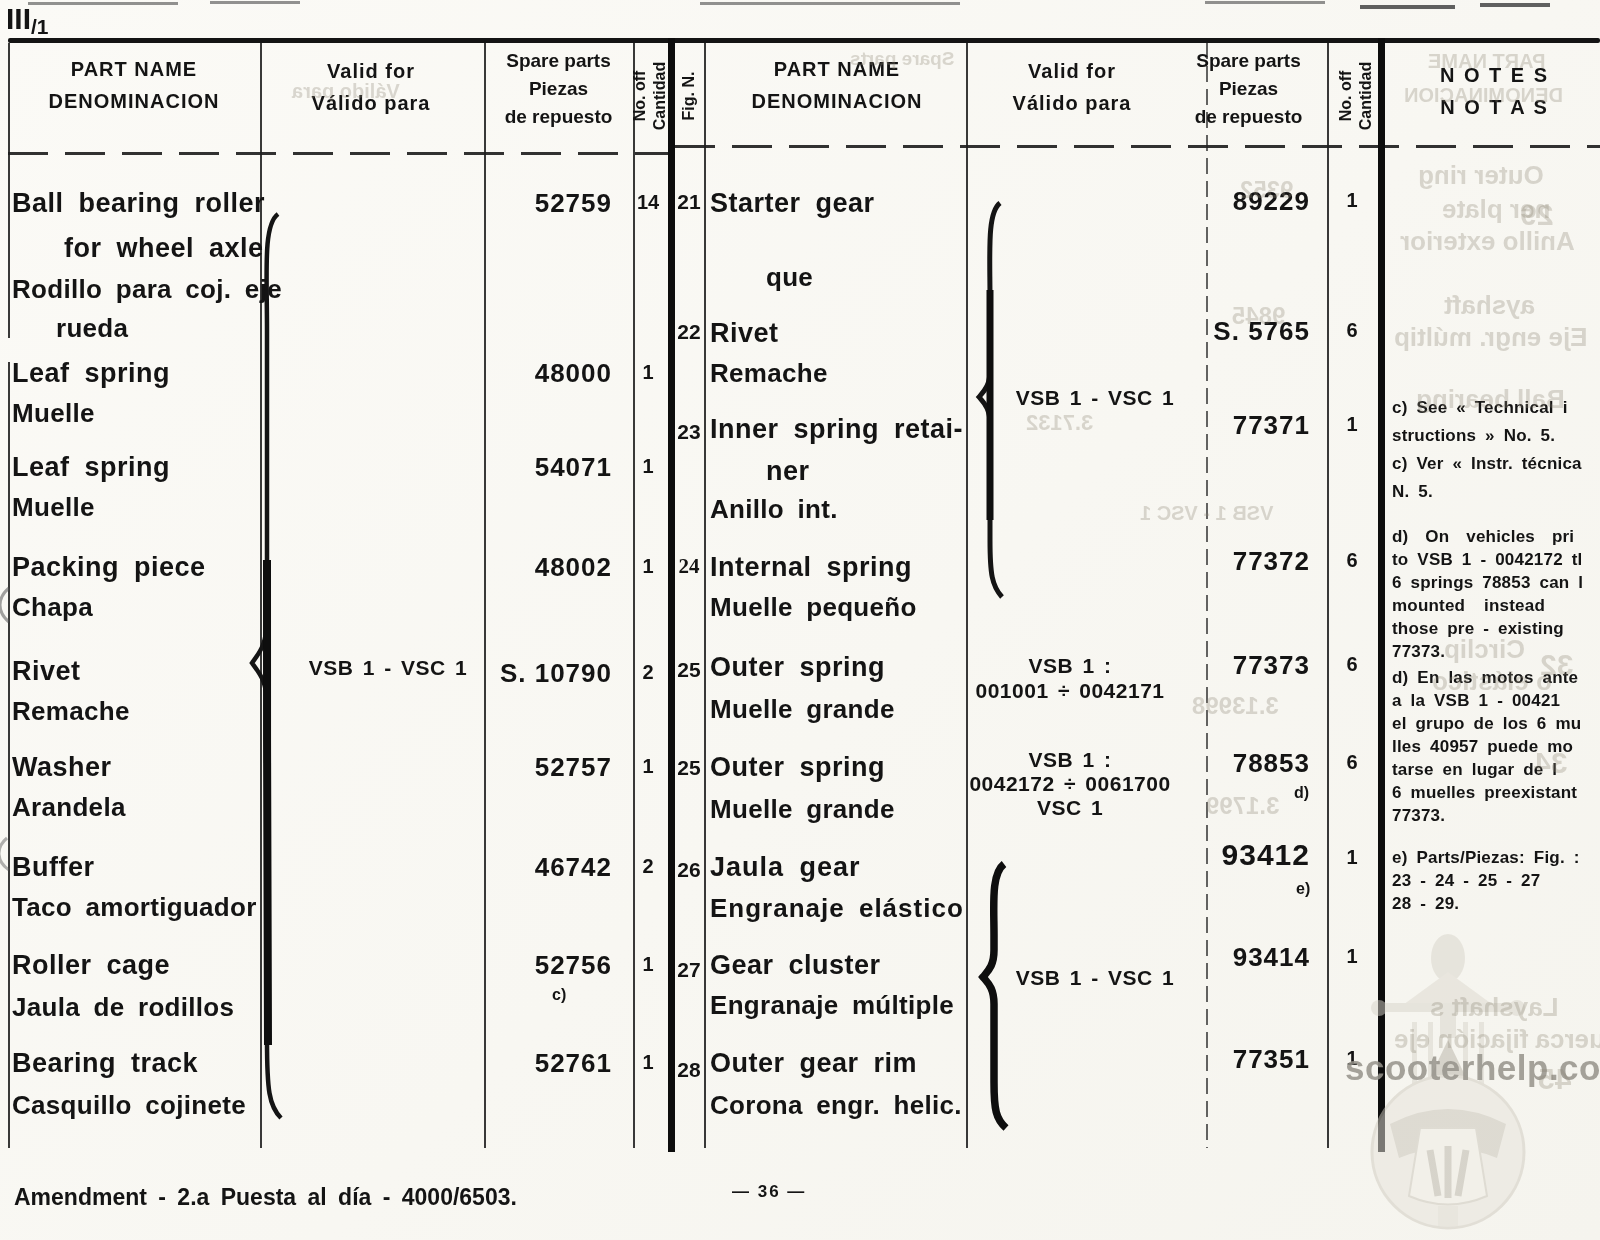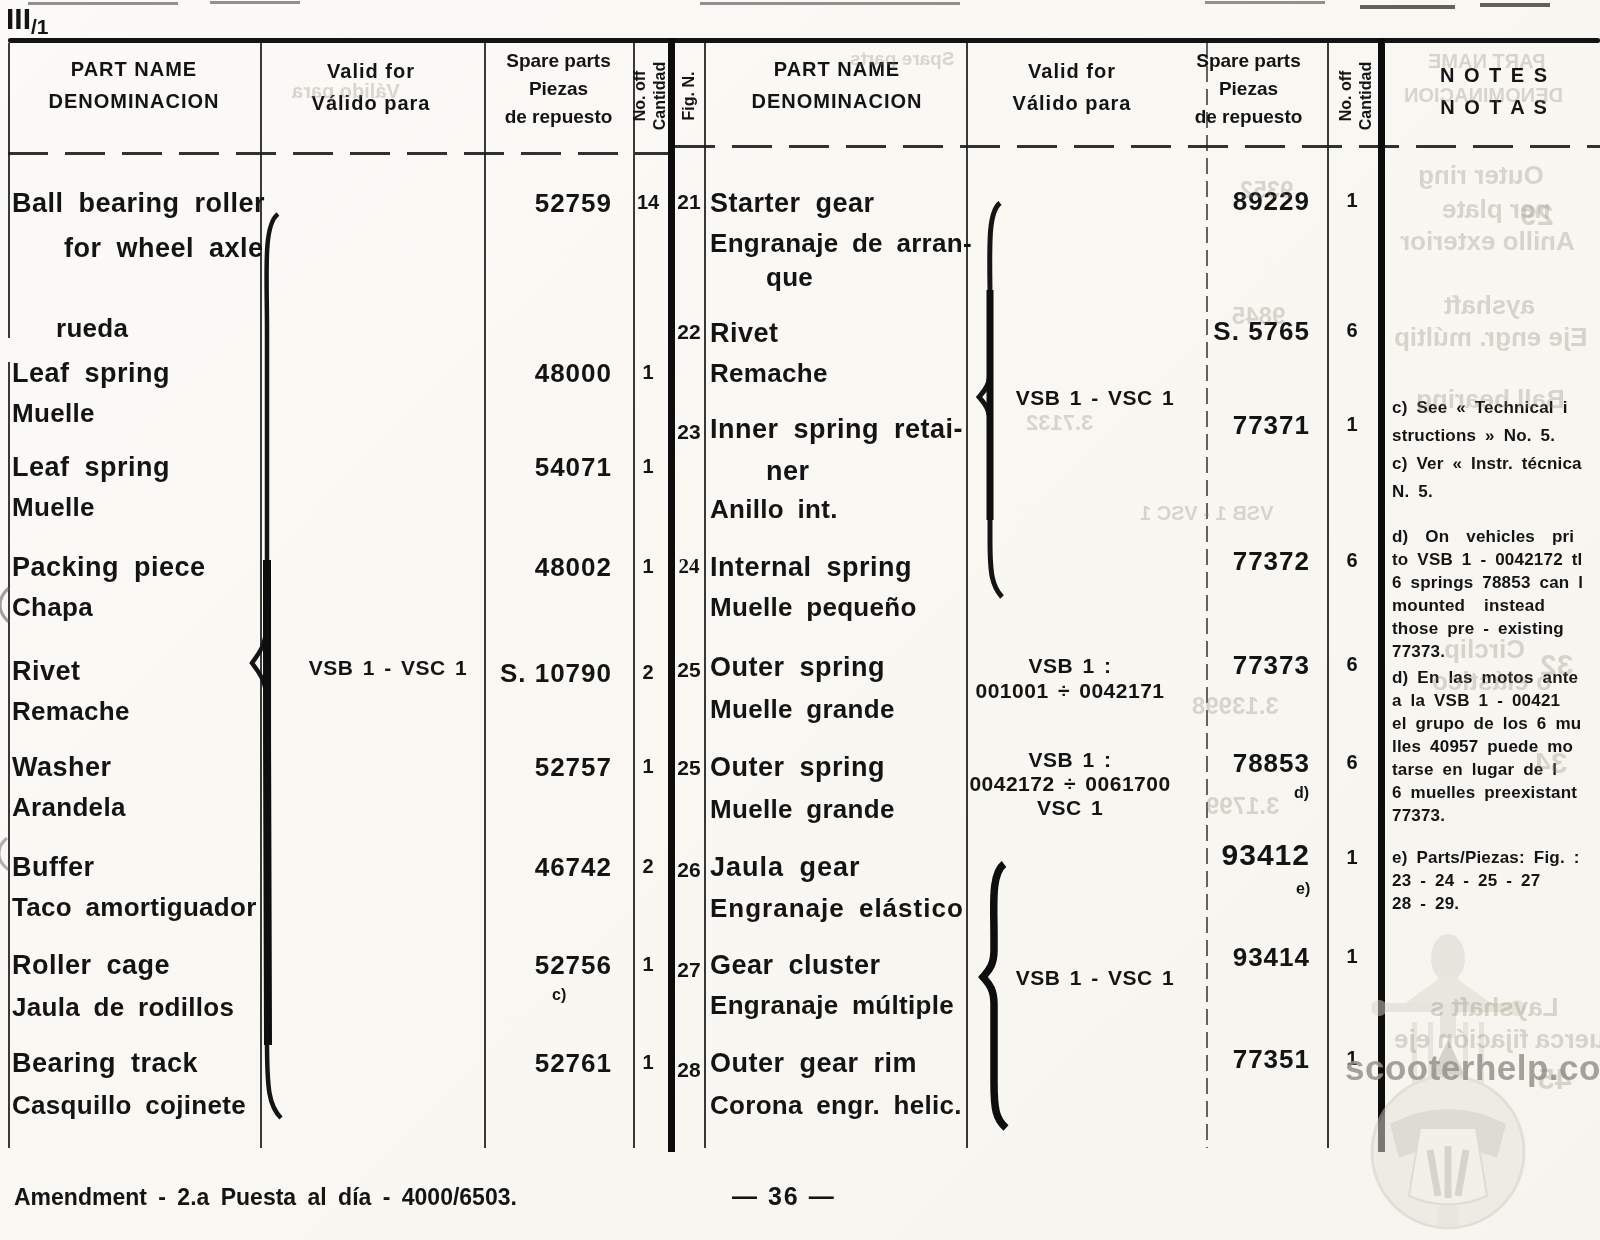--- a/index.html
+++ b/index.html
@@ -138,7 +138,6 @@
 
   <div class="t fig" style="left:671px;top:190px;">21</div>
   <div class="t nm" style="left:710px;top:188px;">Starter gear</div>
-  <div class="t es" style="left:710px;top:228px;">Engranaje de arran-</div>
   <div class="t es" style="left:766px;top:262px;">que</div>
   <div class="t num" style="left:1090px;top:186px;">89229</div>
   <div class="t qty" style="left:1332px;top:189px;">1</div>

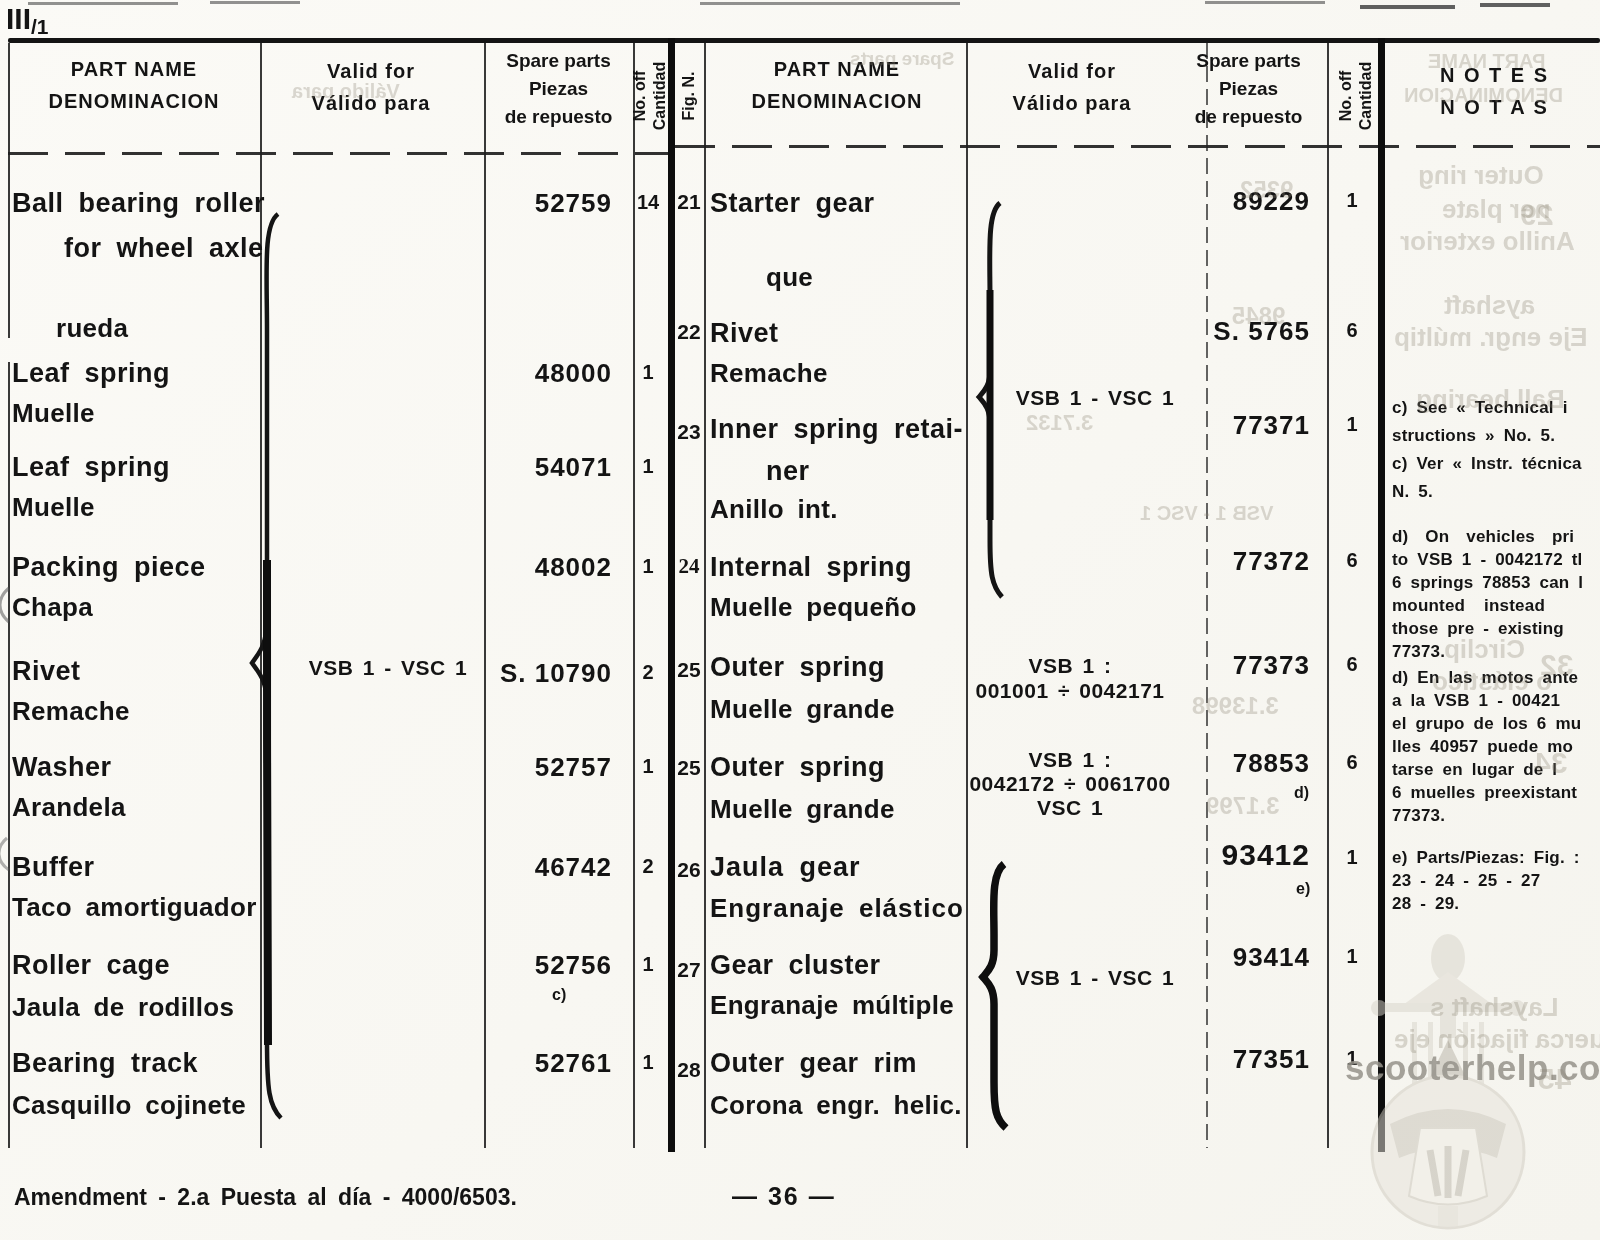--- a/index.html
+++ b/index.html
@@ -90,6 +90,7 @@
 
   <div class="t nm" style="left:12px;top:188px;">Ball bearing roller</div>
   <div class="t nm" style="left:64px;top:233px;">for wheel axle</div>
+  <div class="t es" style="left:12px;top:274px;">Rodillo para coj. eje</div>
   <div class="t es" style="left:56px;top:313px;">rueda</div>
   <div class="t num" style="left:392px;top:188px;">52759</div>
   <div class="t qty" style="left:628px;top:191px;">14</div>

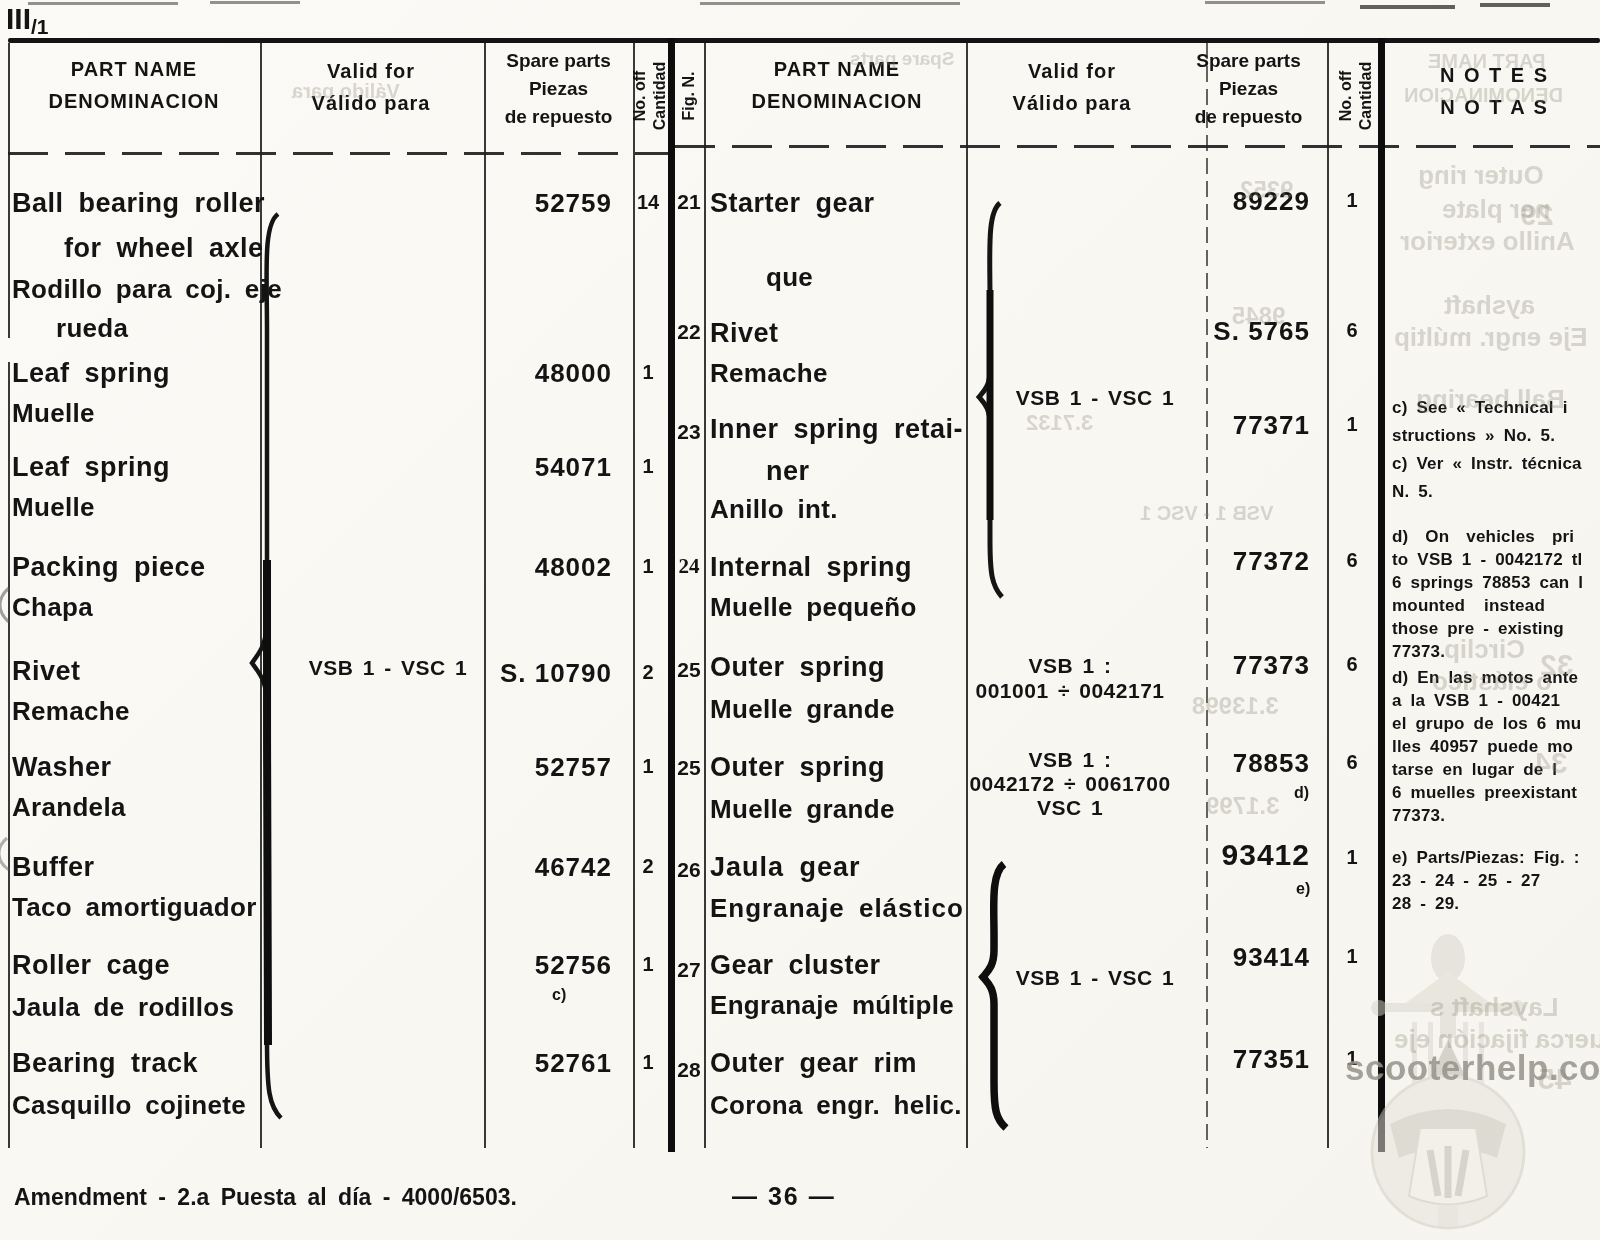--- a/index.html
+++ b/index.html
@@ -284,7 +284,7 @@
   <div class="ghost" style="left:1140px;top:502px;font-size:20px;">VSB 1 - VSC 1</div>
 
   <div class="t" style="left:14px;top:1184px;font-size:23px;font-weight:bold;word-spacing:5px;text-align:center;">Amendment - 2.a Puesta al día - 4000/6503.</div>
-  <div class="t" style="left:732px;top:1182px;font-size:25px;font-weight:bold;letter-spacing:2px;">— 36 —</div>
+  <div class="t" style="left:732px;top:1182px;font-size:17px;font-weight:bold;letter-spacing:2px;">— 36 —</div>
 
 </div>
 

